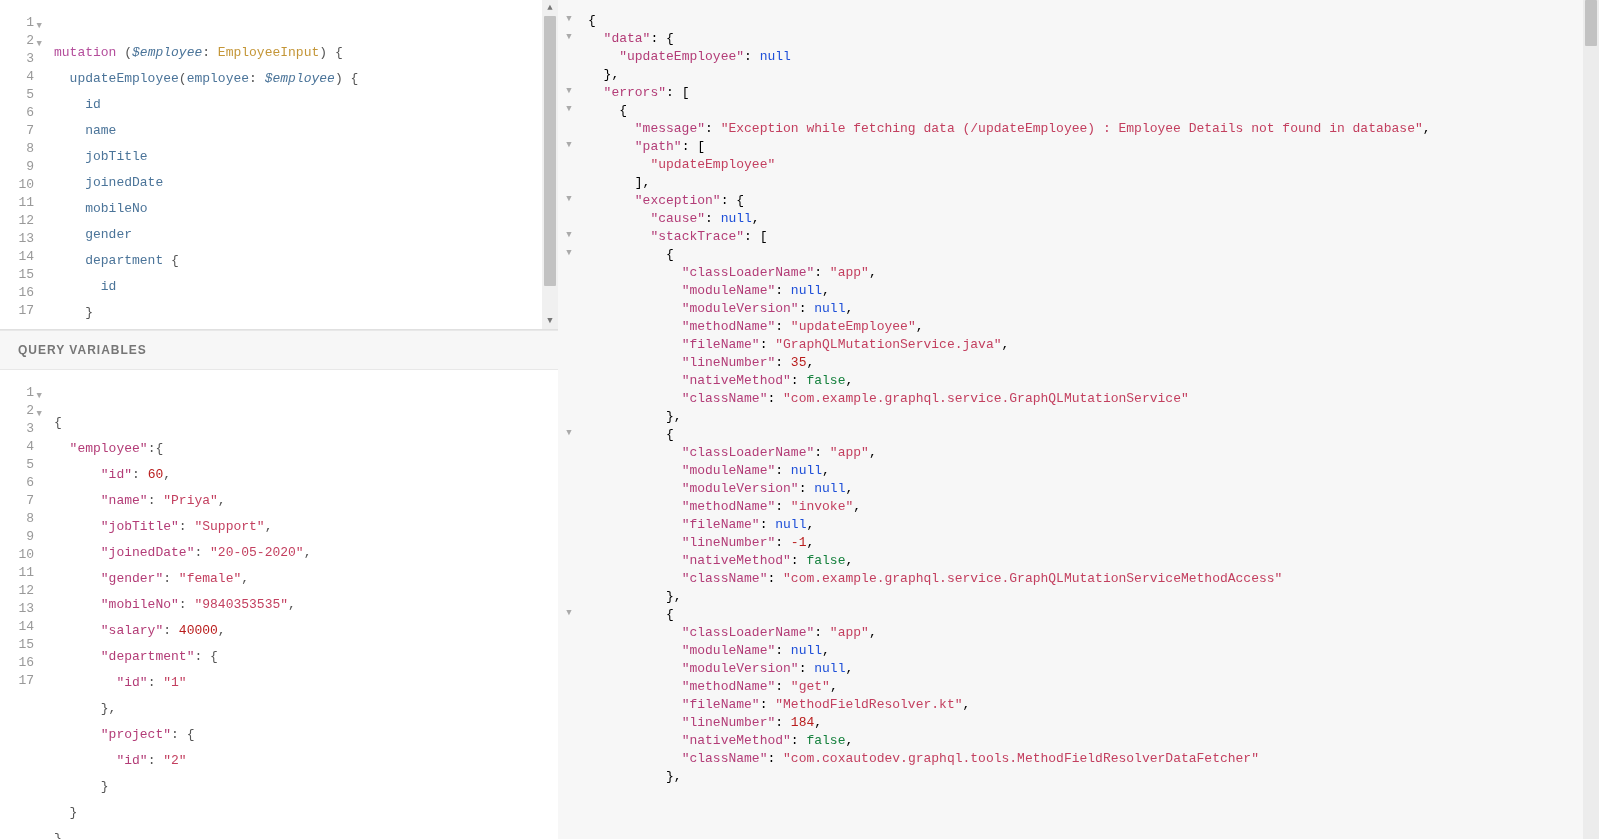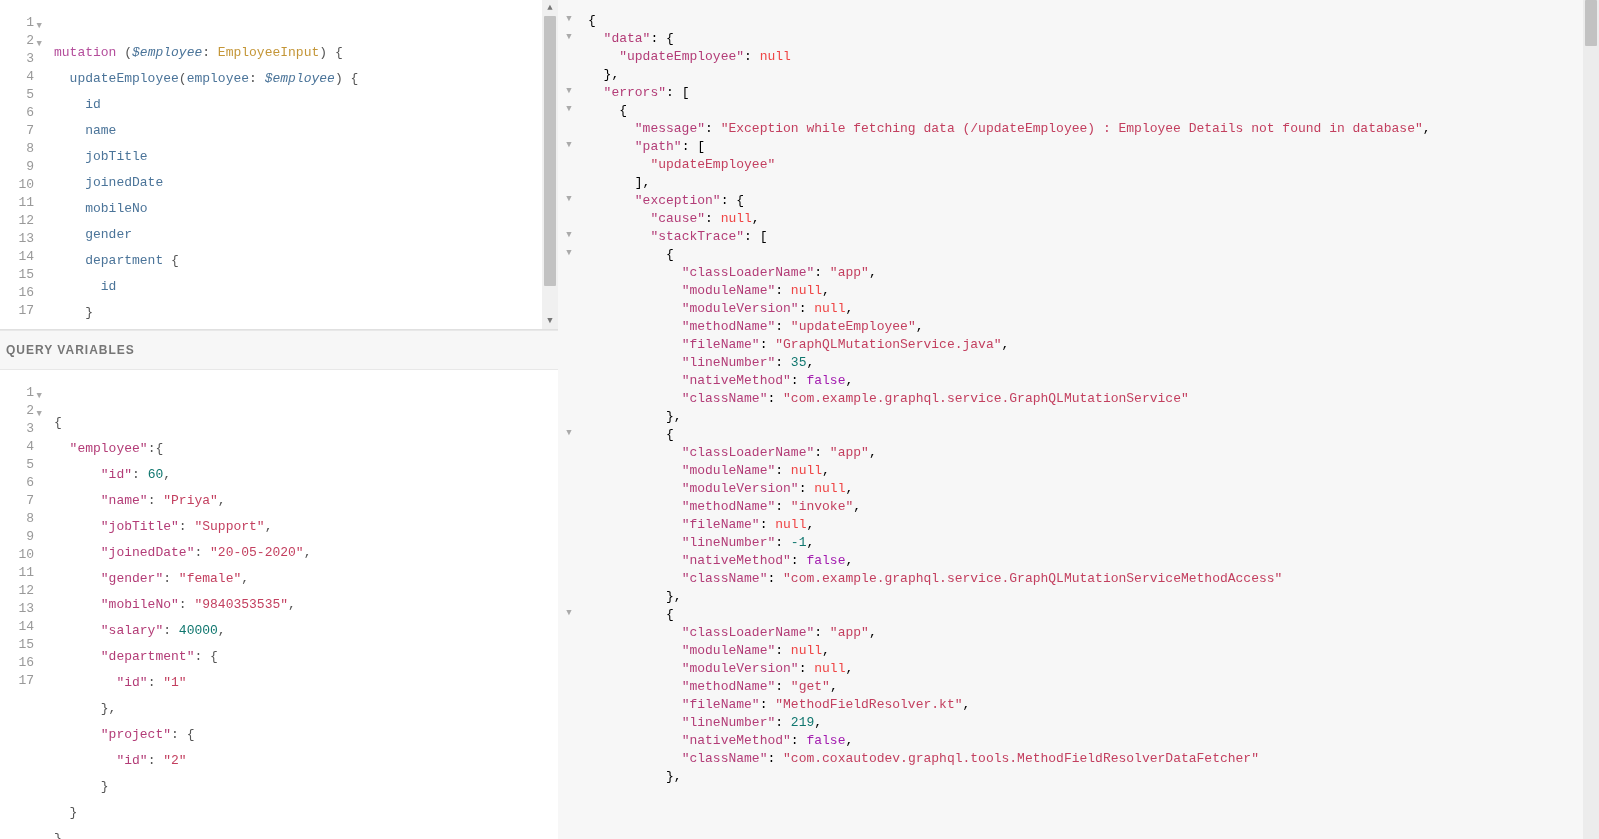--- a/index.html
+++ b/index.html
@@ -108,7 +108,7 @@
 .punc { color:#555; }
 .key { color:#b33c77; }
 .str { color:#c33f5f; }
-.null { color:#ef4444; }
+.null { color:#1d4ed8; }
 .num { color:#0f766e; }
 .bool { color:#a21caf; }
 .jbrace { color:#555; }

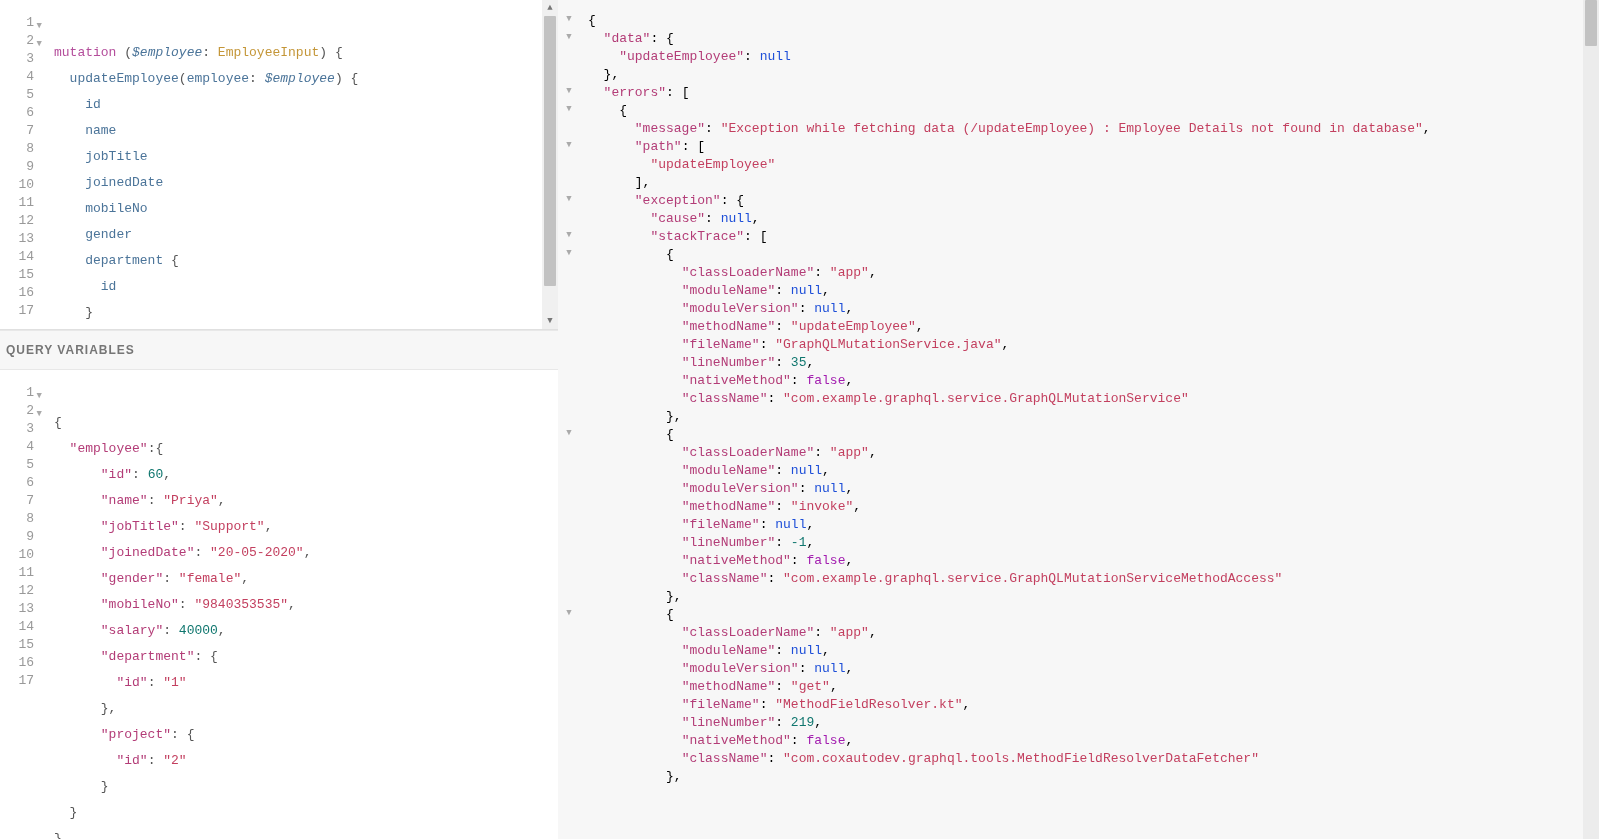--- a/index.html
+++ b/index.html
@@ -63,7 +63,7 @@
   font-weight: 700;
   font-size: 12px;
   letter-spacing: 1px;
-  padding: 12px 6px;
+  padding: 12px 18px;
   border-top: 1px solid #e8e8e8;
   border-bottom: 1px solid #e8e8e8;
 }

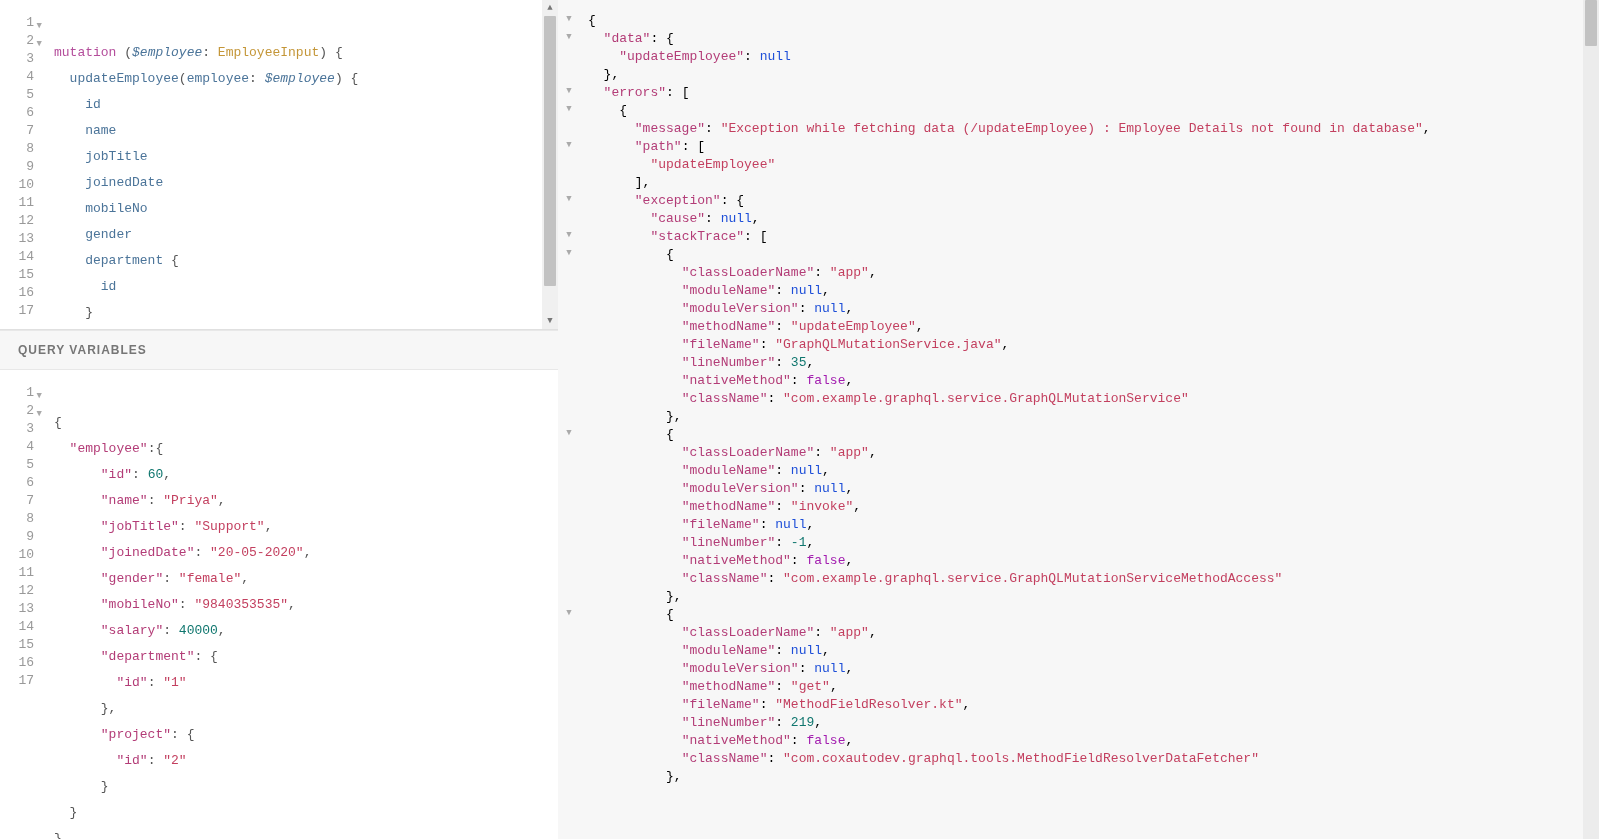--- a/index.html
+++ b/index.html
@@ -109,7 +109,7 @@
 .key { color:#b33c77; }
 .str { color:#c33f5f; }
 .null { color:#1d4ed8; }
-.num { color:#0f766e; }
+.num { color:#b91c1c; }
 .bool { color:#a21caf; }
 .jbrace { color:#555; }
 .jcolon { color:#555; }

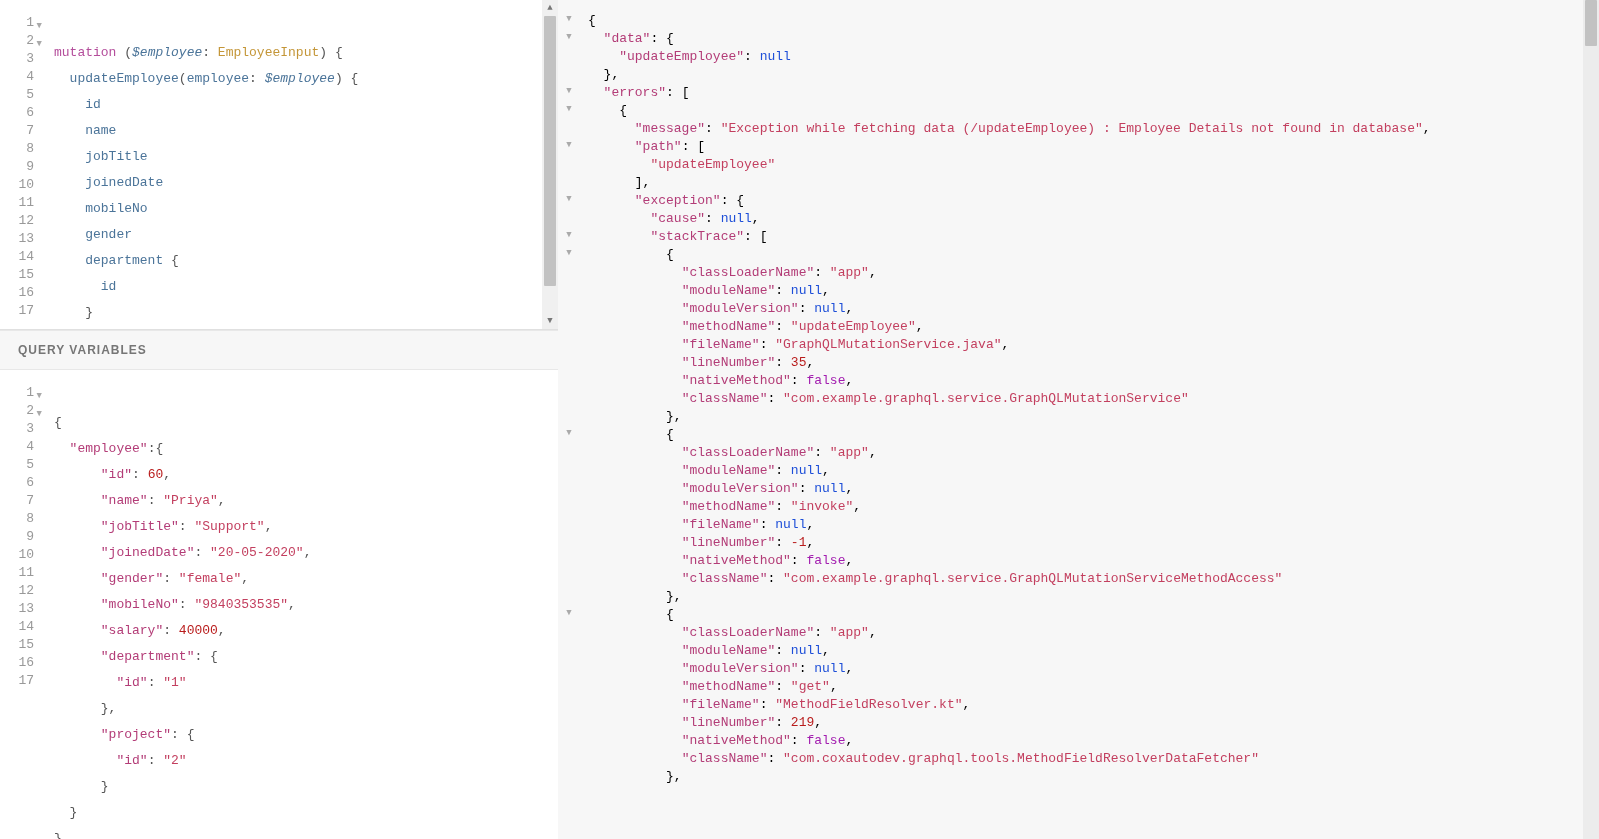--- a/index.html
+++ b/index.html
@@ -110,7 +110,7 @@
 .str { color:#c33f5f; }
 .null { color:#1d4ed8; }
 .num { color:#b91c1c; }
-.bool { color:#a21caf; }
+.bool { color:#15803d; }
 .jbrace { color:#555; }
 .jcolon { color:#555; }
 </style>

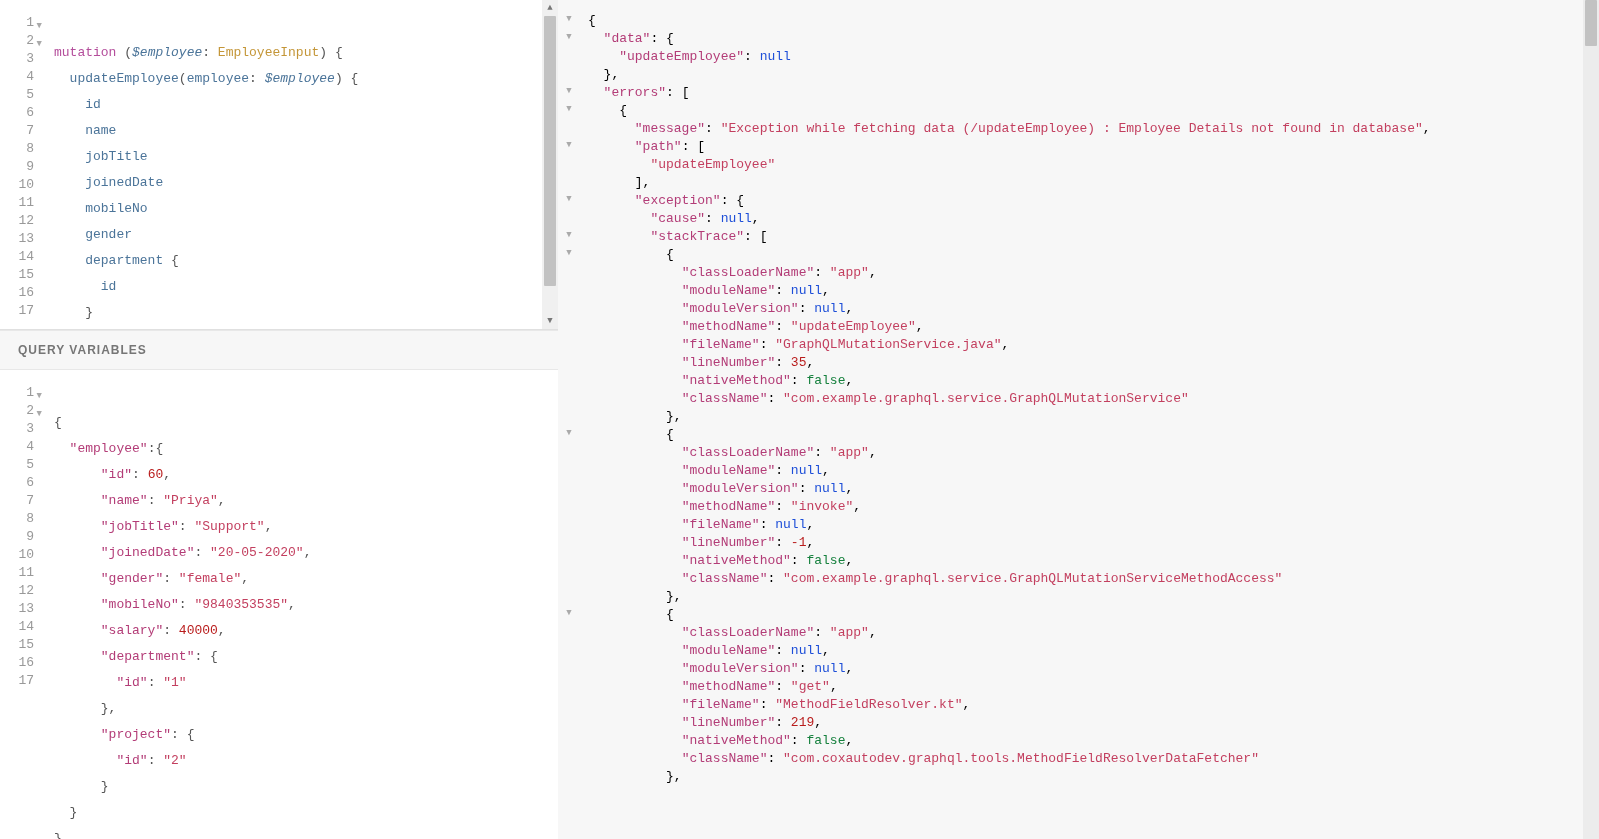--- a/index.html
+++ b/index.html
@@ -260,7 +260,7 @@
             <span class="key">"moduleVersion"</span>: <span class="null">null</span>,
             <span class="key">"methodName"</span>: <span class="str">"get"</span>,
             <span class="key">"fileName"</span>: <span class="str">"MethodFieldResolver.kt"</span>,
-            <span class="key">"lineNumber"</span>: <span class="num">219</span>,
+            <span class="key">"lineNumber"</span>: <span class="num">184</span>,
             <span class="key">"nativeMethod"</span>: <span class="bool">false</span>,
             <span class="key">"className"</span>: <span class="str">"com.coxautodev.graphql.tools.MethodFieldResolverDataFetcher"</span>
           },

